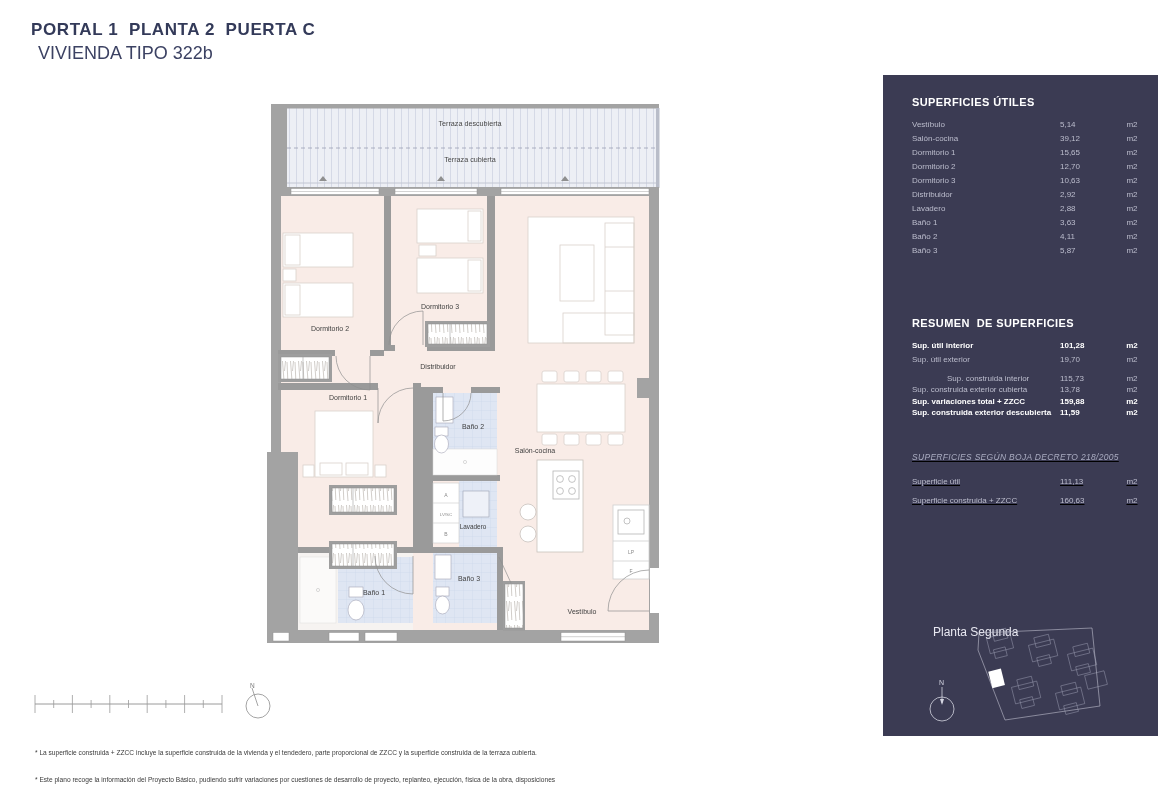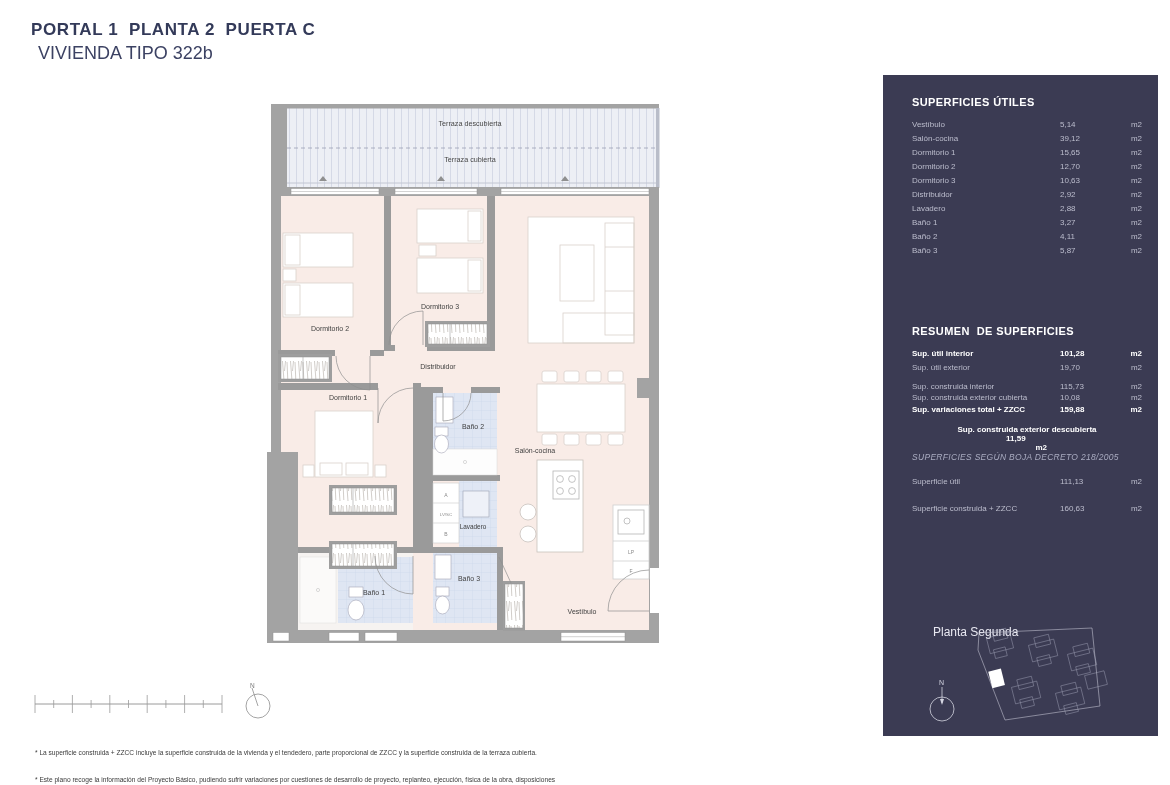--- a/index.html
+++ b/index.html
@@ -20,7 +20,7 @@
   .prow{display:flex;align-items:center;height:14.1px;font-size:8px;color:#bcbdcd;}
   .prow .lbl{flex:1;text-align:left;}
   .prow .val{width:42px;text-align:left;}
-  .prow .unit{width:20px;text-align:right;padding-left:20px;}
+  .prow .unit{width:20px;text-align:center;padding-left:20px;}
   .prow.b{color:#ffffff;font-weight:bold;}
   .prow.h11{height:11.2px;}
   .prow.mt6{margin-top:7px;}

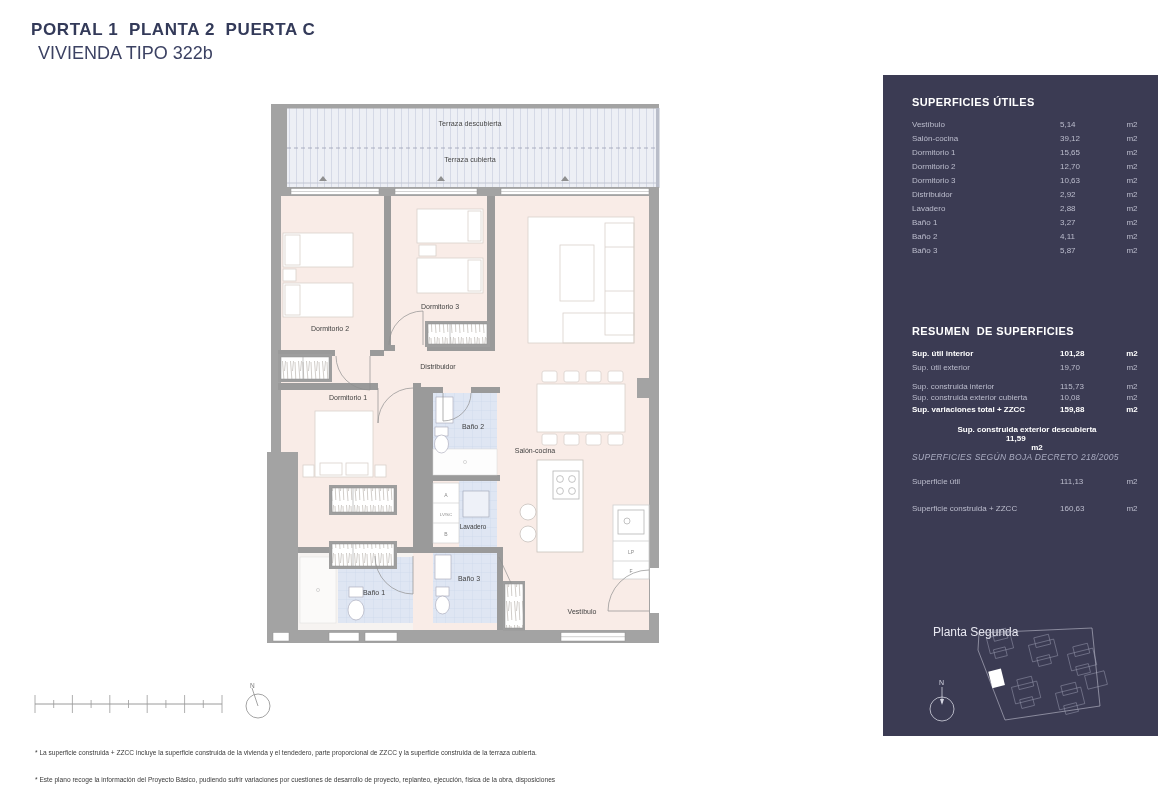--- a/index.html
+++ b/index.html
@@ -321,7 +321,7 @@
         </div>
       <div class="prow">
           <span class="lbl">Baño 1</span>
-          <span class="val">3,27</span>
+          <span class="val">3,63</span>
           <span class="unit">m2</span>
         </div>
       <div class="prow">

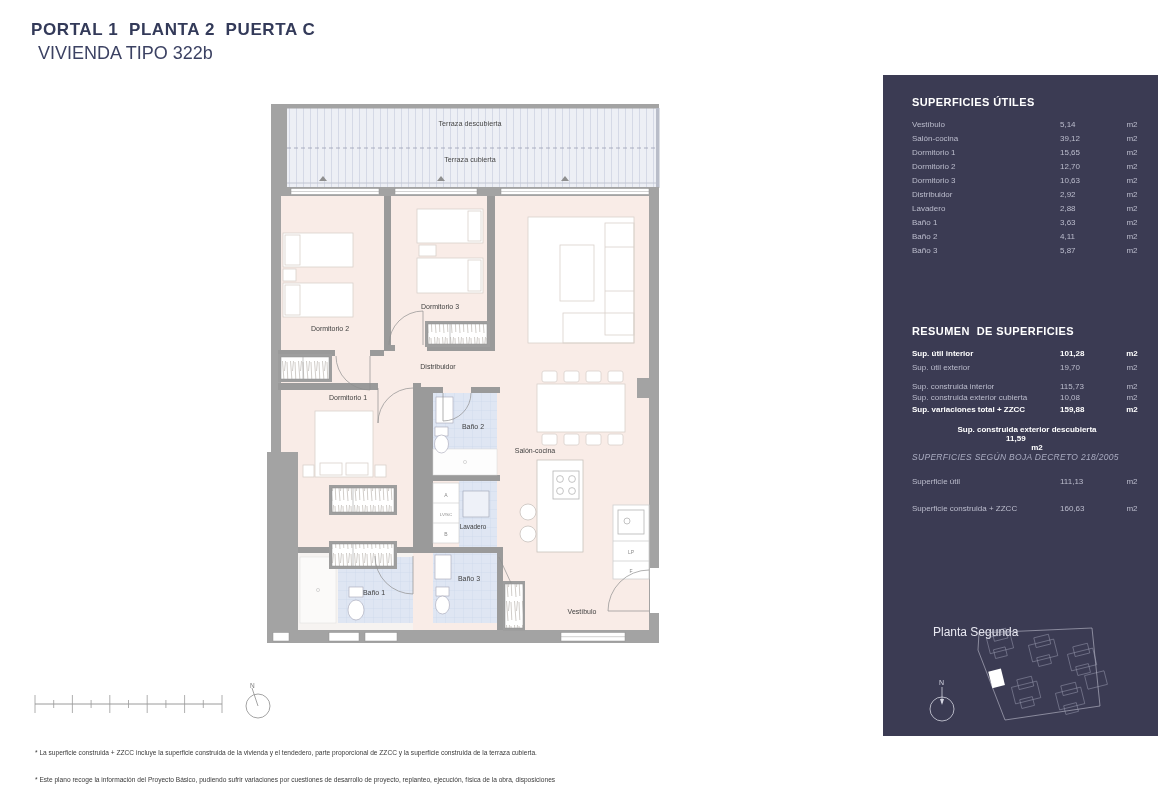--- a/index.html
+++ b/index.html
@@ -337,7 +337,7 @@
     </div>
   </div>
 
-  <div class="sec" style="top:250px;">
+  <div class="sec" style="top:242px;">
     <div class="sec-title">RESUMEN  DE SUPERFICIES</div>
     <div class="rows">
       <div class="prow b">

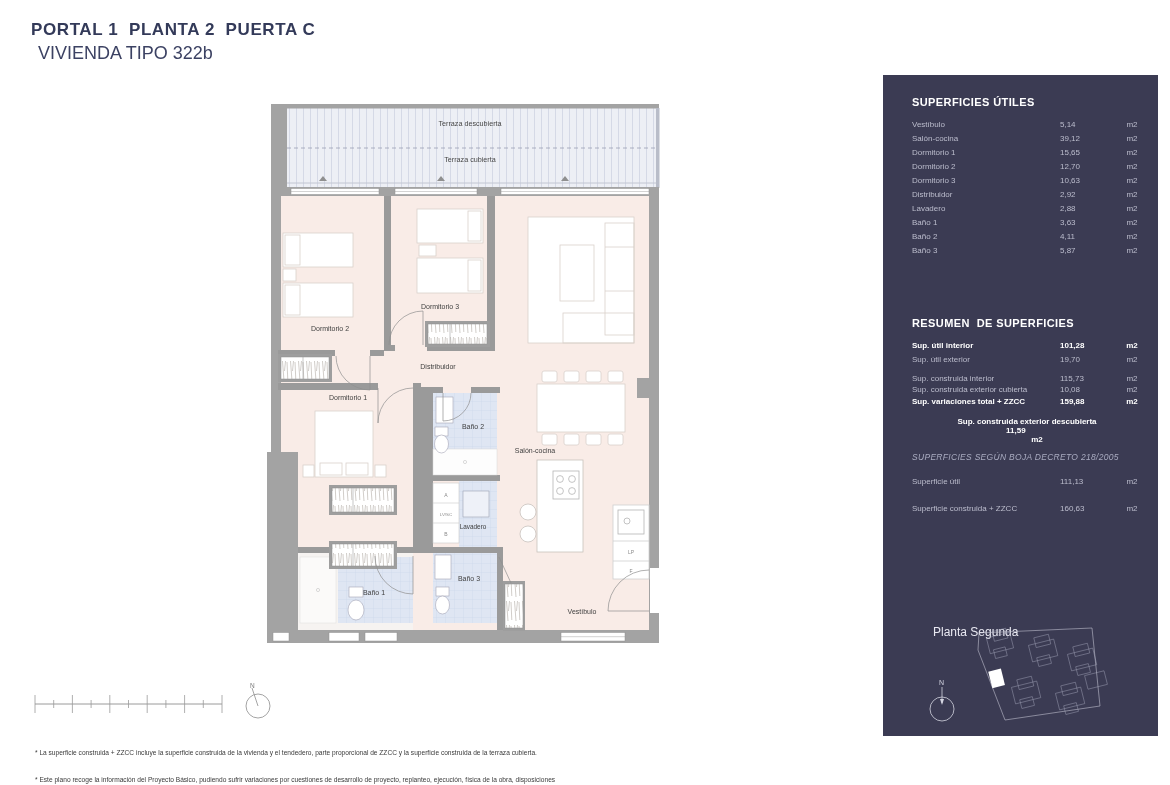--- a/index.html
+++ b/index.html
@@ -23,7 +23,7 @@
   .prow .unit{width:20px;text-align:center;padding-left:20px;}
   .prow.b{color:#ffffff;font-weight:bold;}
   .prow.h11{height:11.2px;}
-  .prow.mt6{margin-top:7px;}
+  .prow.mt6{margin-top:7px;margin-left:35px;}
   .prow.mt10{margin-top:10px;flex-direction:column;}
   .prow.mt12{margin-top:13px;}
   .planta-label{position:absolute;left:50px;top:550px;font-size:12px;color:#e9e9f2;}

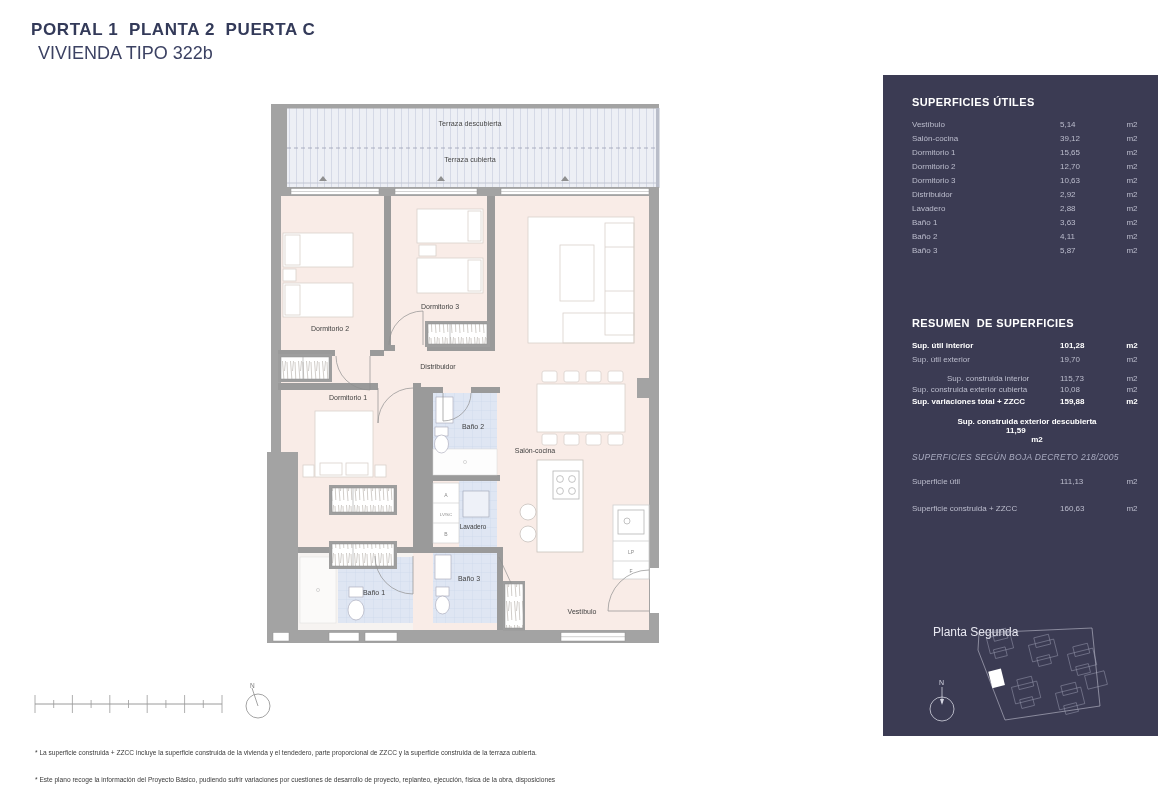--- a/index.html
+++ b/index.html
@@ -357,7 +357,7 @@
         </div>
       <div class="prow h11">
           <span class="lbl">Sup. construida exterior cubierta</span>
-          <span class="val">10,08</span>
+          <span class="val">13,78</span>
           <span class="unit">m2</span>
         </div>
       <div class="prow h11 b">

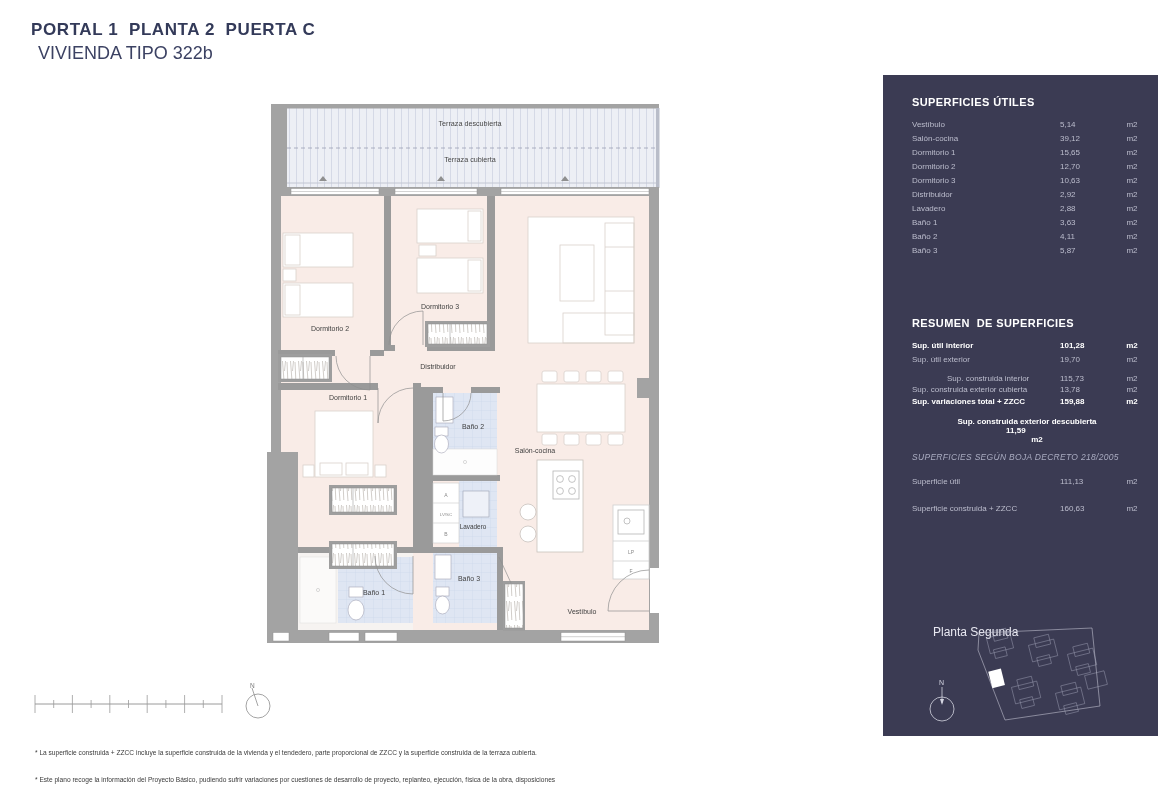--- a/index.html
+++ b/index.html
@@ -24,7 +24,7 @@
   .prow.b{color:#ffffff;font-weight:bold;}
   .prow.h11{height:11.2px;}
   .prow.mt6{margin-top:7px;margin-left:35px;}
-  .prow.mt10{margin-top:10px;flex-direction:column;}
+  .prow.mt10{margin-top:0;}
   .prow.mt12{margin-top:13px;}
   .planta-label{position:absolute;left:50px;top:550px;font-size:12px;color:#e9e9f2;}
   .siteplan{position:absolute;left:55px;top:543px;}

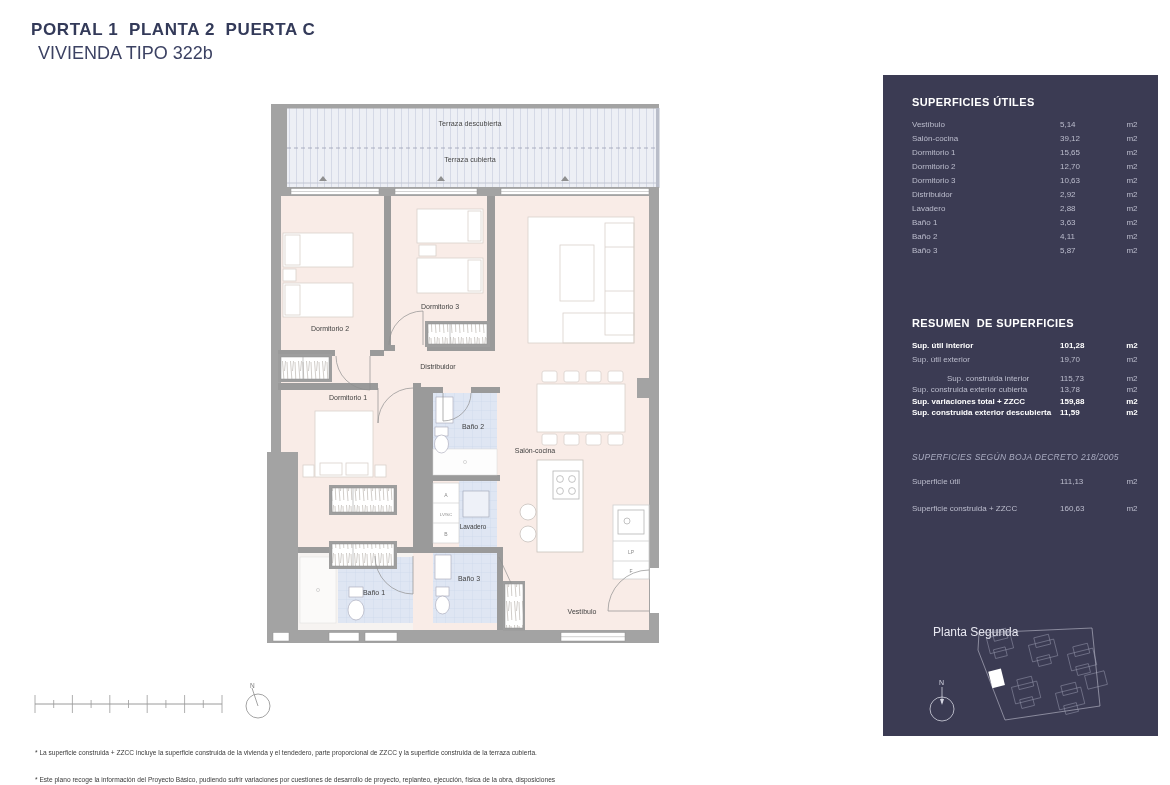--- a/index.html
+++ b/index.html
@@ -373,7 +373,7 @@
     </div>
   </div>
 
-  <div class="sec" style="top:377px;">
+  <div class="sec" style="top:377px;text-decoration:underline;">
     <div class="sec-title it">SUPERFICIES SEGÚN BOJA DECRETO 218/2005</div>
     <div class="rows" style="margin-top:12px;">
       <div class="prow">

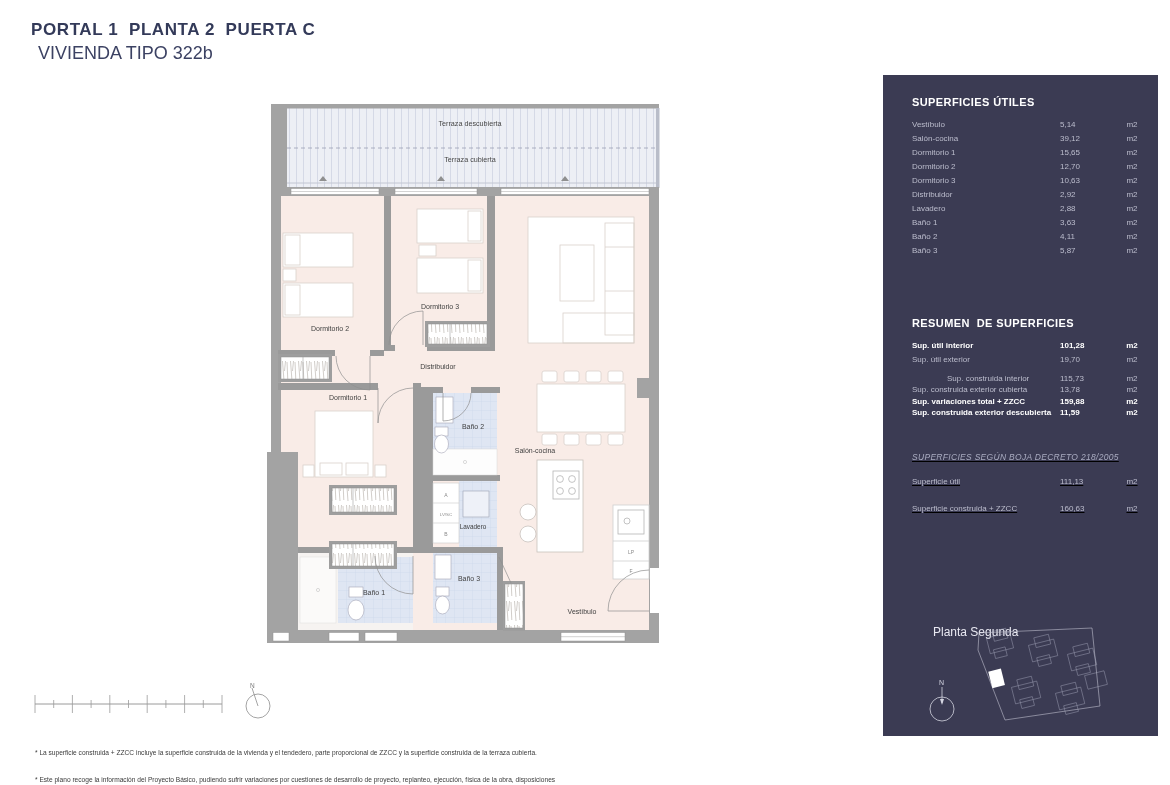--- a/index.html
+++ b/index.html
@@ -25,7 +25,7 @@
   .prow.h11{height:11.2px;}
   .prow.mt6{margin-top:7px;margin-left:35px;}
   .prow.mt10{margin-top:0;}
-  .prow.mt12{margin-top:13px;}
+  .prow.mt12{margin-top:5px;}
   .planta-label{position:absolute;left:50px;top:550px;font-size:12px;color:#e9e9f2;}
   .siteplan{position:absolute;left:55px;top:543px;}
   .panel-compass{position:absolute;left:38px;top:596px;}

